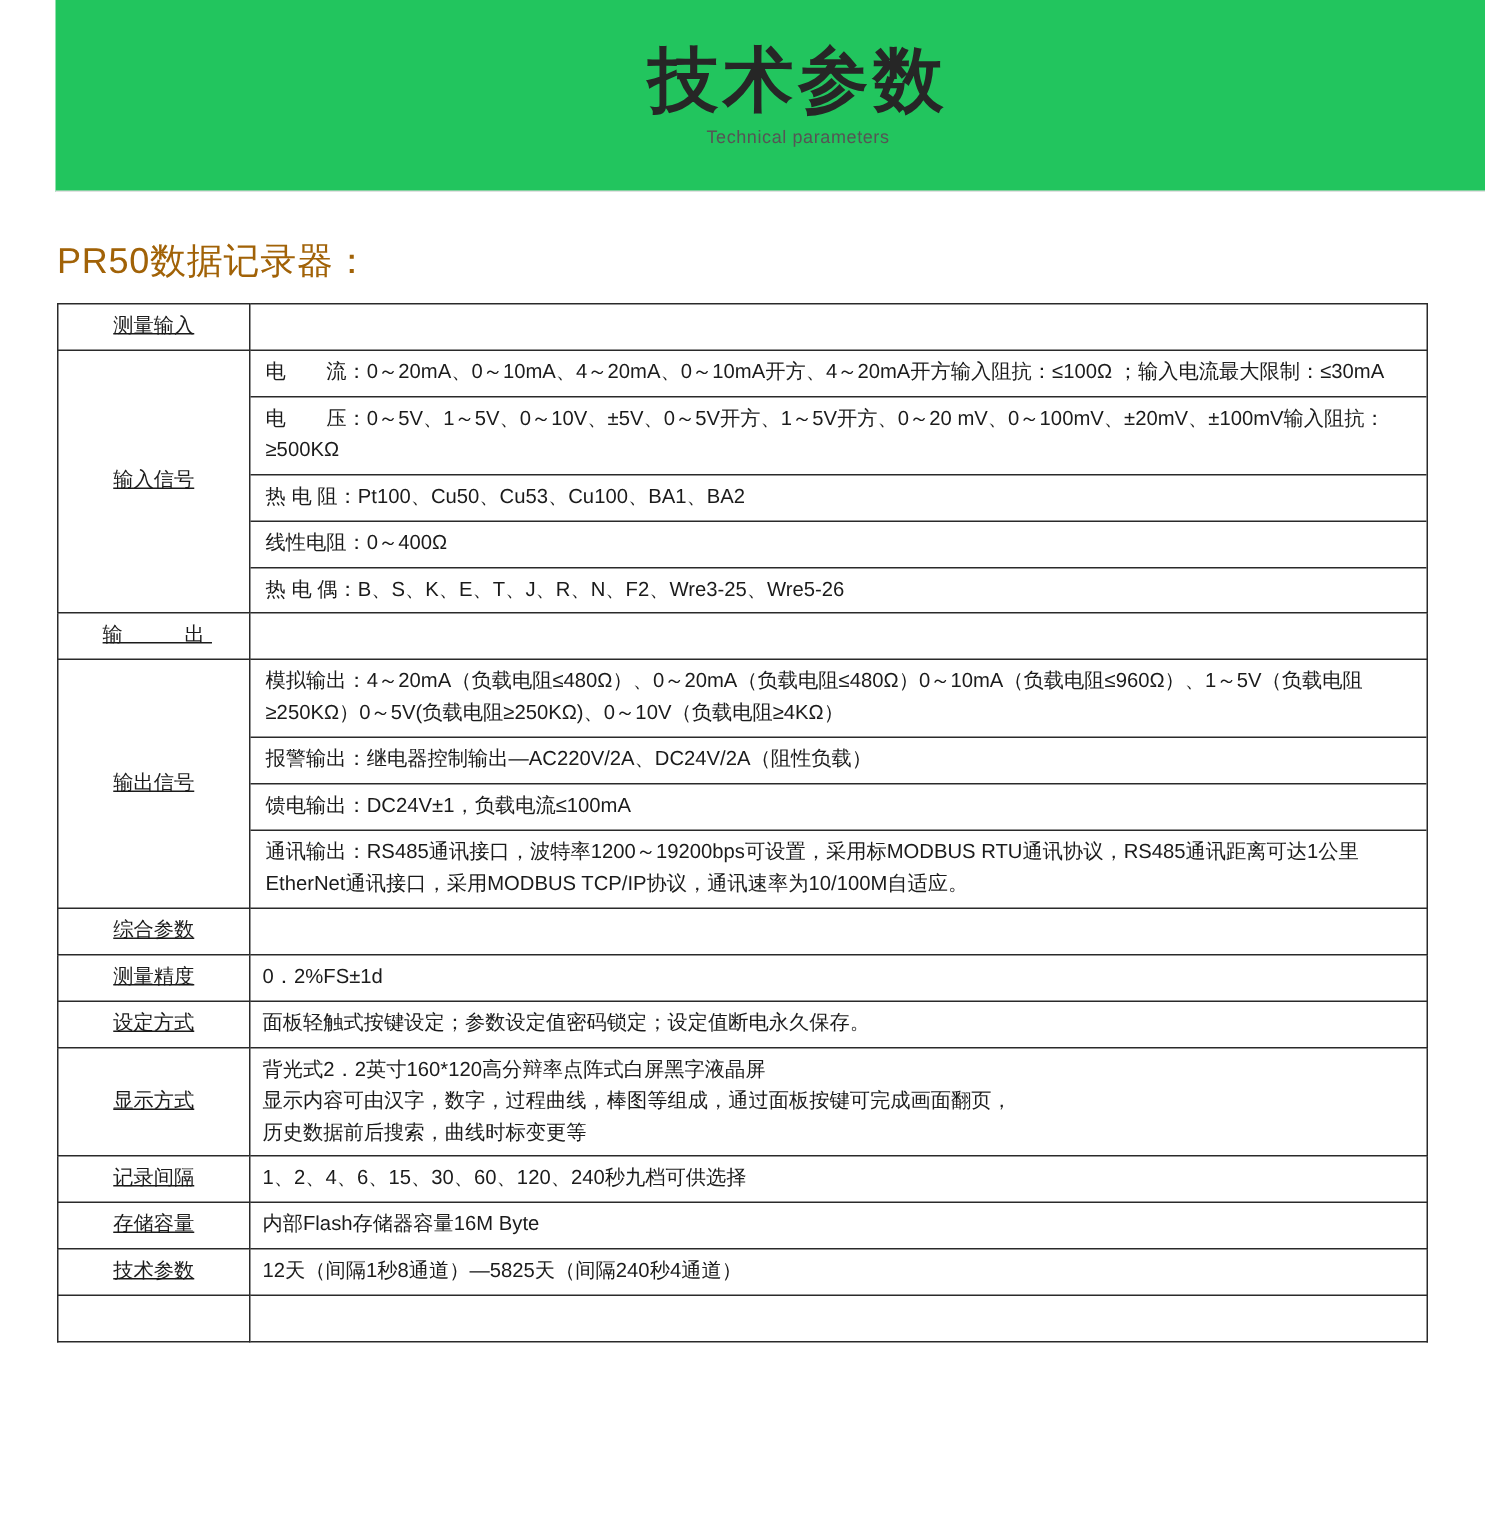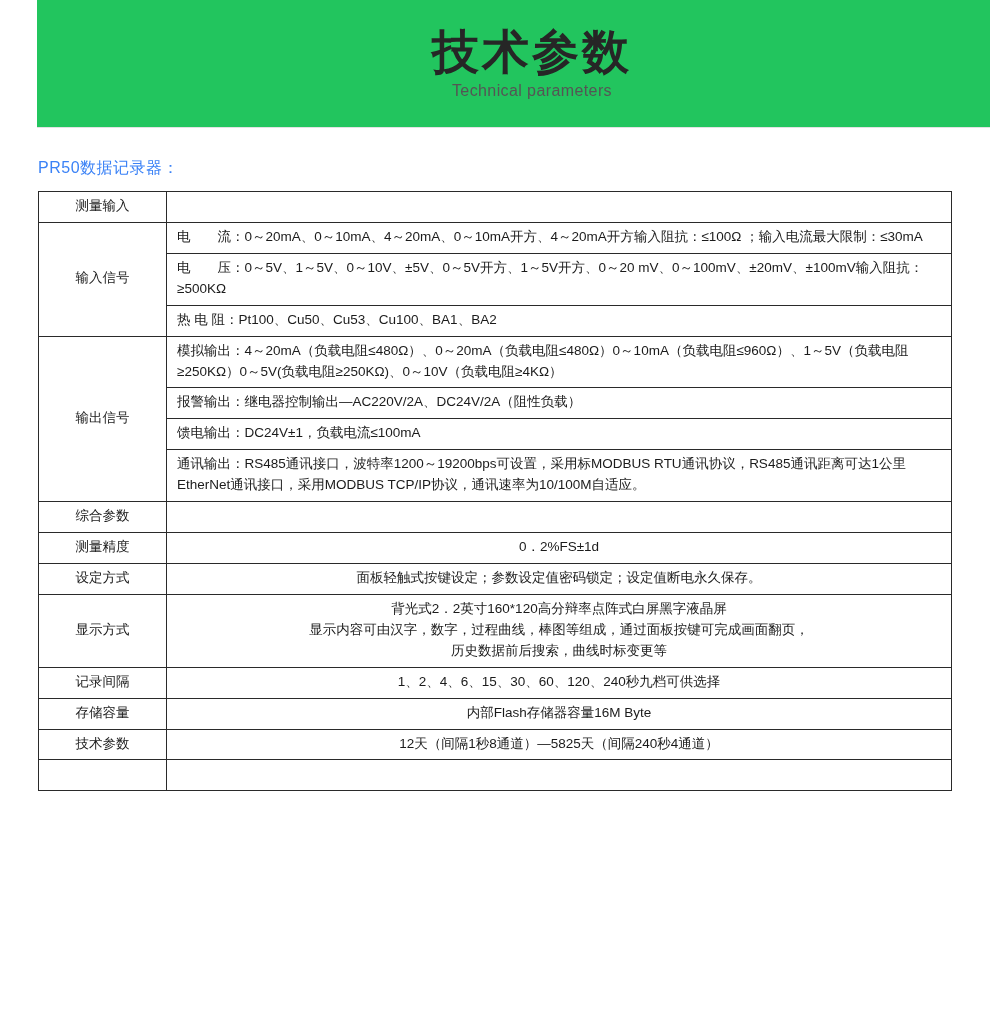--- a/index.html
+++ b/index.html
@@ -34,7 +34,7 @@
   }
   .banner-sub {
     margin-top: 6px;
-    font-size: 16px;
+    font-size: 12px;
     color: #555;
     letter-spacing: 0.4px;
     font-family: "Liberation Sans", sans-serif;

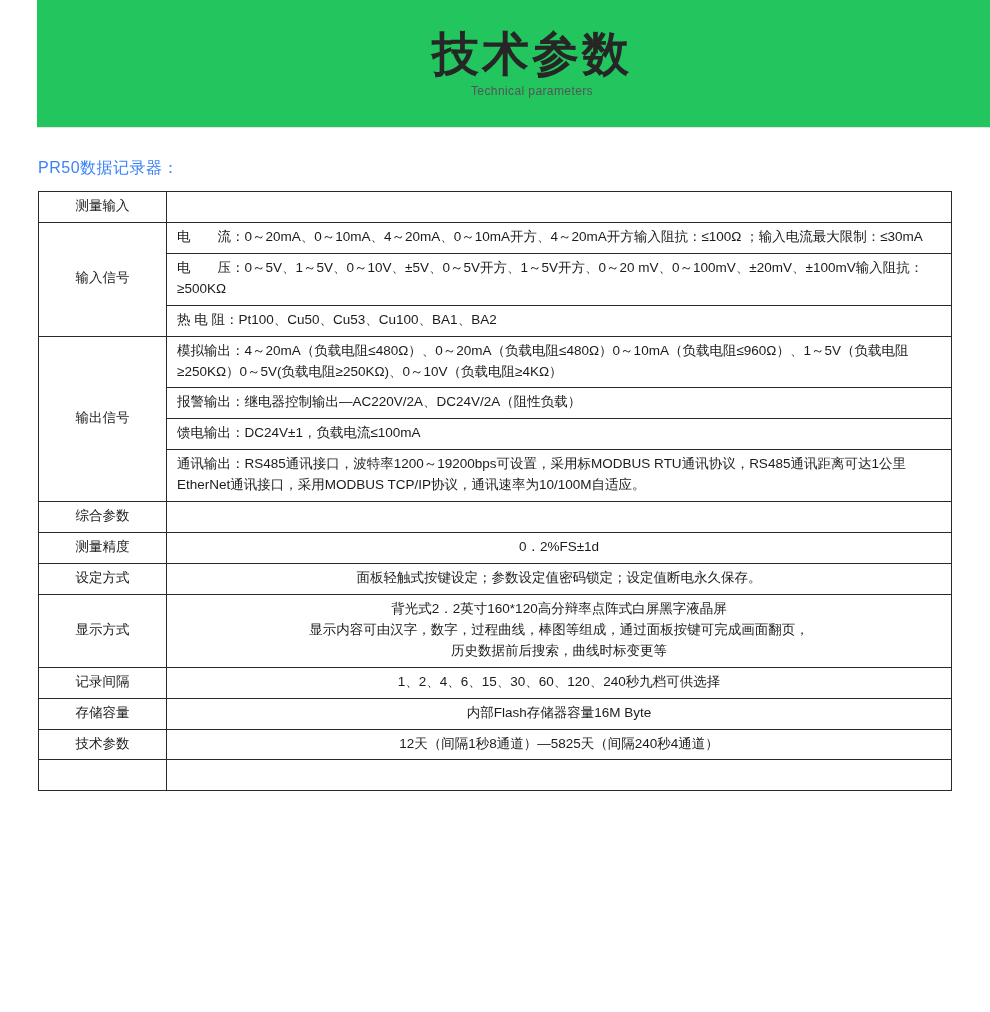--- a/index.html
+++ b/index.html
@@ -43,8 +43,8 @@
   
   .doc-heading {
     margin: 30px 0 12px 38px;
-    font-size: 16px;
-    color: #3b82f6;
+    font-size: 24px;
+    color: #a16207;
     letter-spacing: 0.5px;
   }
 

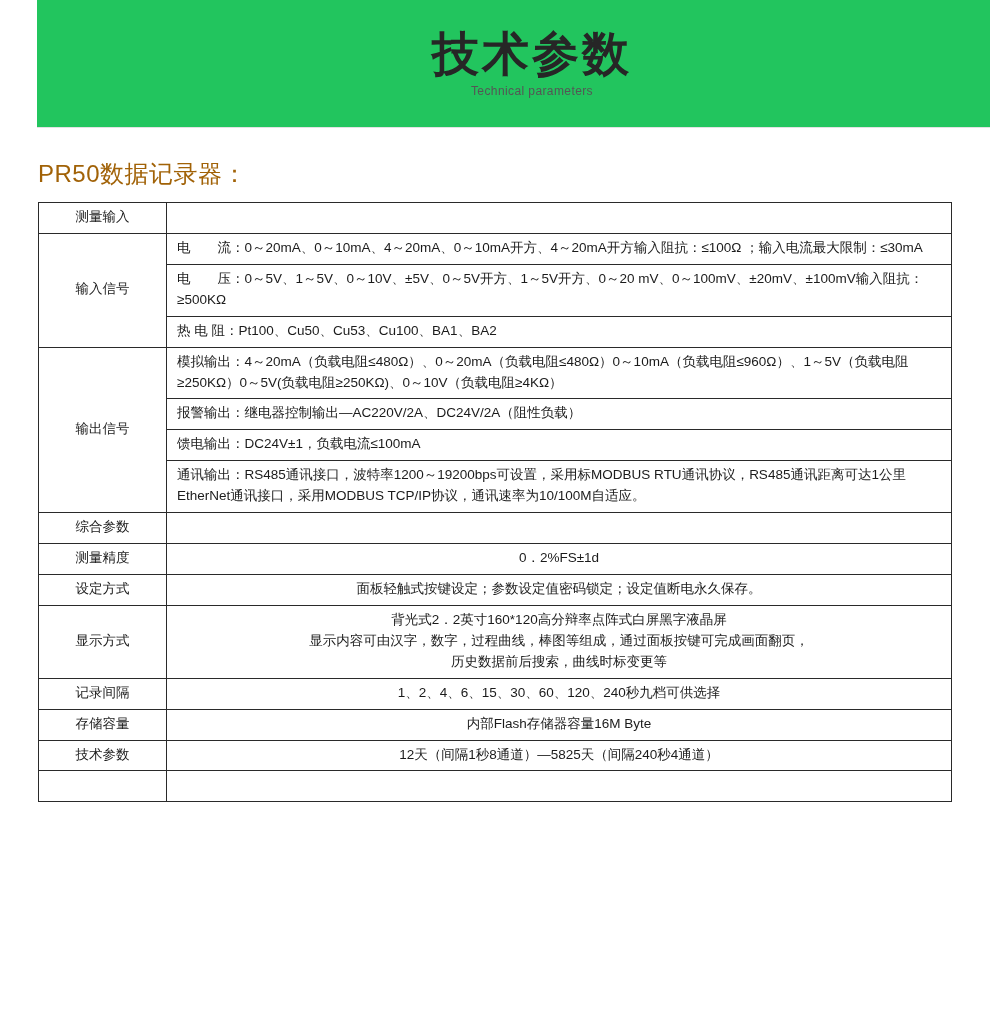--- a/index.html
+++ b/index.html
@@ -67,6 +67,7 @@
     width: 128px;
     text-align: center;
     white-space: nowrap;
+    text-decoration: underline;
   }
   td.label.spread {
     letter-spacing: 0.35em;

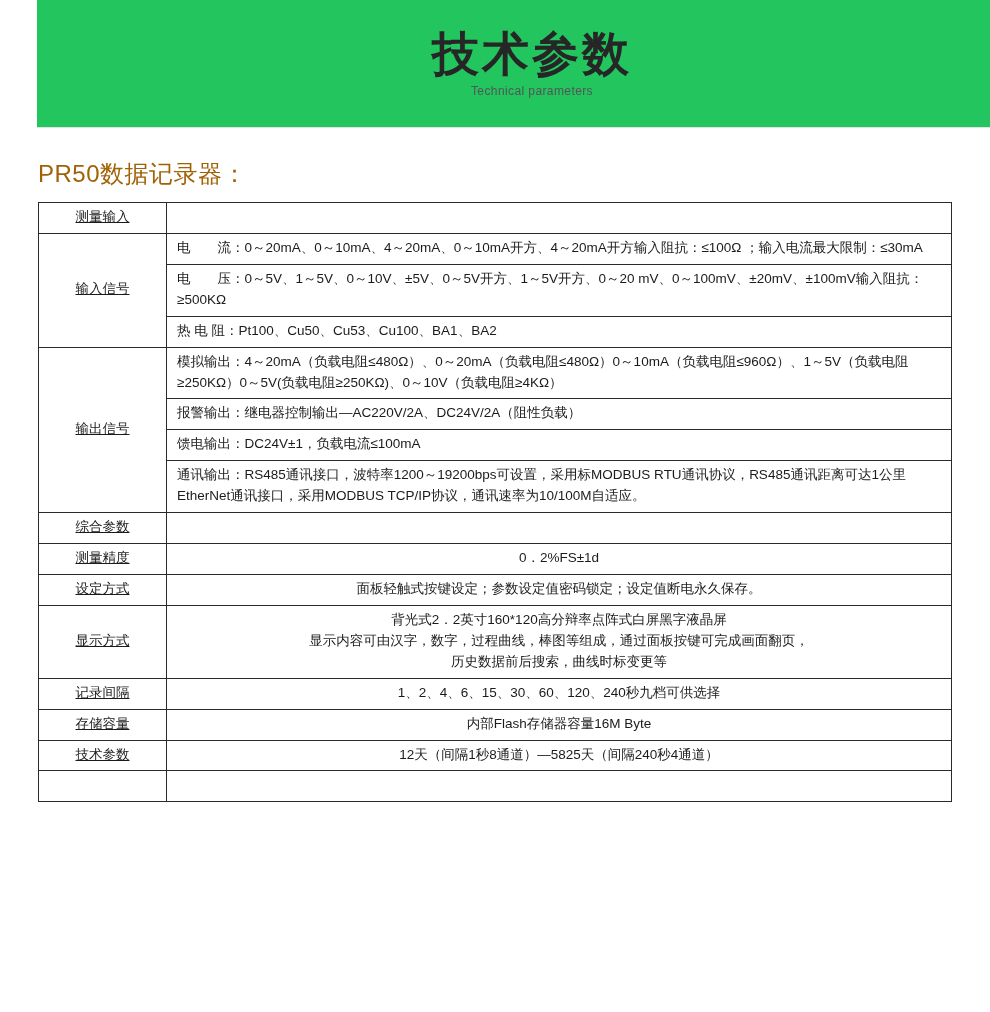--- a/index.html
+++ b/index.html
@@ -123,6 +123,9 @@
                   <tr>
                     <td><span class="ln">热 电 阻：Pt100、Cu50、Cu53、Cu100、BA1、BA2</span></td>
                   </tr>
+                  <tr>
+                    <td><span class="ln">线性电阻：0～400Ω</span></td>
+                  </tr>
                 </tbody>
               </table>
             </td>

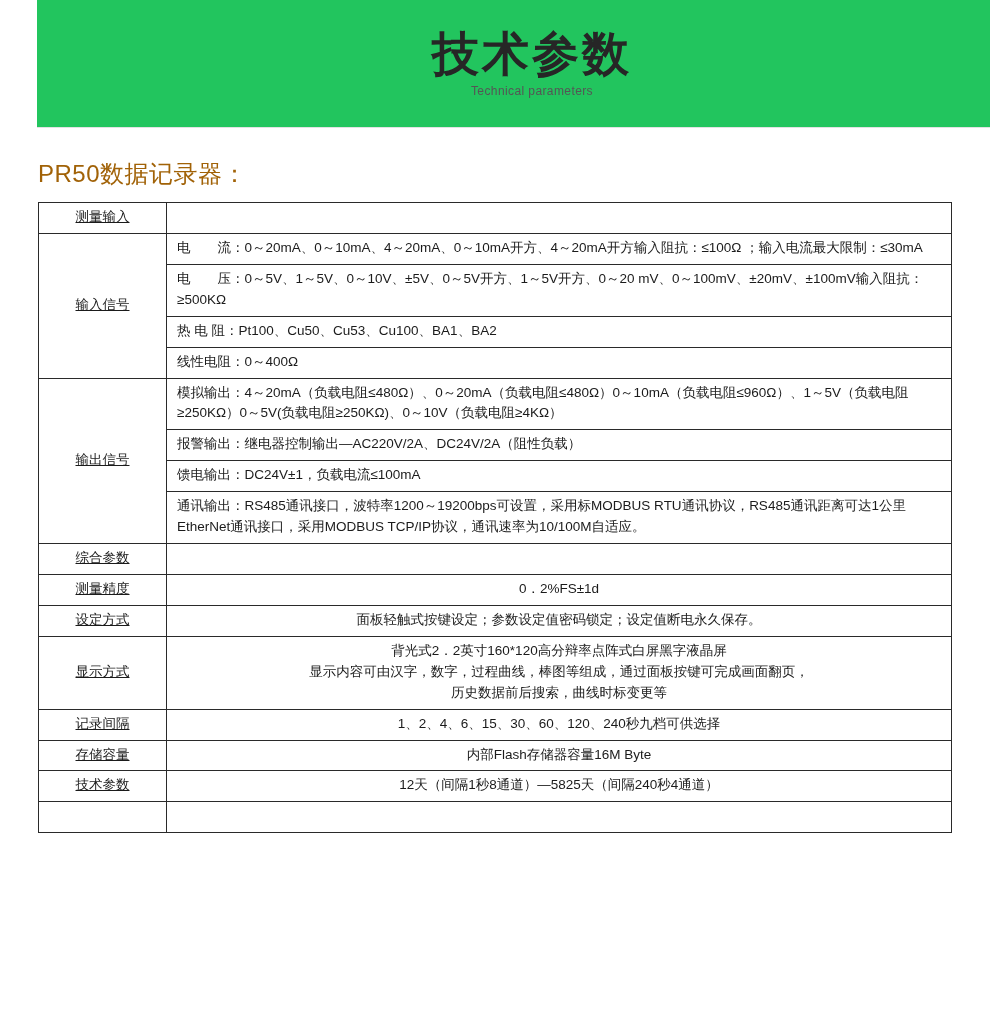--- a/index.html
+++ b/index.html
@@ -126,6 +126,9 @@
                   <tr>
                     <td><span class="ln">线性电阻：0～400Ω</span></td>
                   </tr>
+                  <tr>
+                    <td><span class="ln">热 电 偶：B、S、K、E、T、J、R、N、F2、Wre3-25、Wre5-26</span></td>
+                  </tr>
                 </tbody>
               </table>
             </td>

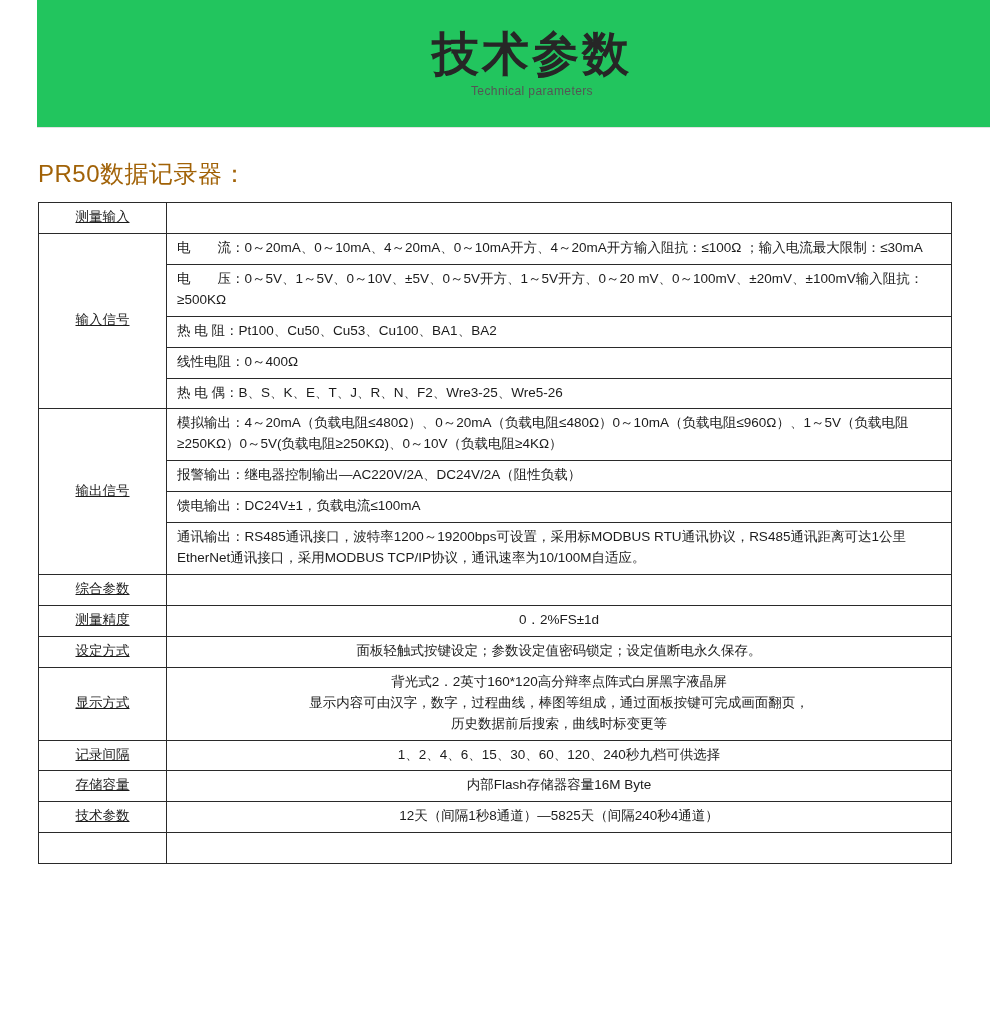--- a/index.html
+++ b/index.html
@@ -134,6 +134,10 @@
             </td>
           </tr>
           <tr>
+            <td class="label spread">输　　出</td>
+            <td class="value">&nbsp;</td>
+          </tr>
+          <tr>
             <td class="label">输出信号</td>
             <td class="grp">
               <table class="inner">

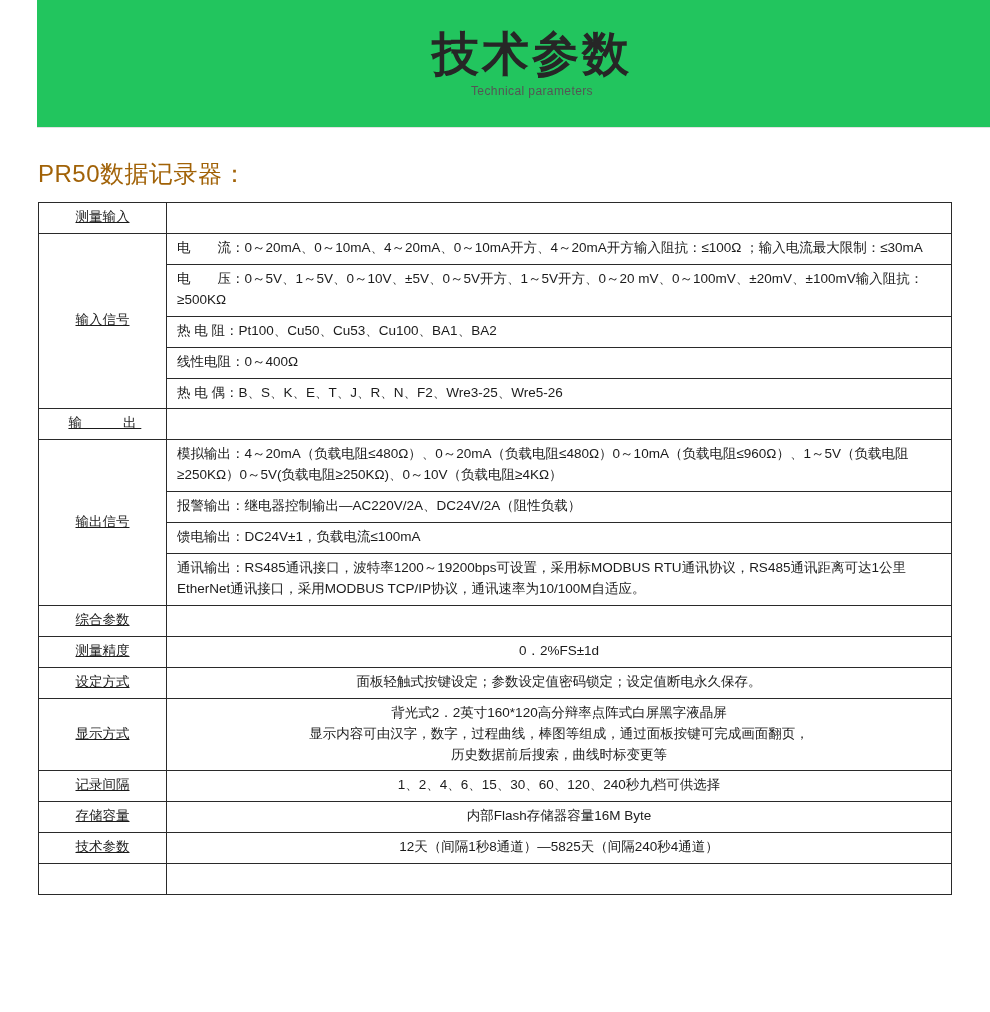--- a/index.html
+++ b/index.html
@@ -74,7 +74,7 @@
     text-indent: 0.35em;
   }
   td.value { padding-left: 10px; }
-  td.value .ln { display: block; white-space: nowrap; text-align: center; }
+  td.value .ln { display: block; white-space: nowrap; }
   .grp { padding: 0 !important; border: 1px solid #2a2a2a; }
   table.inner {
     width: 100%;

